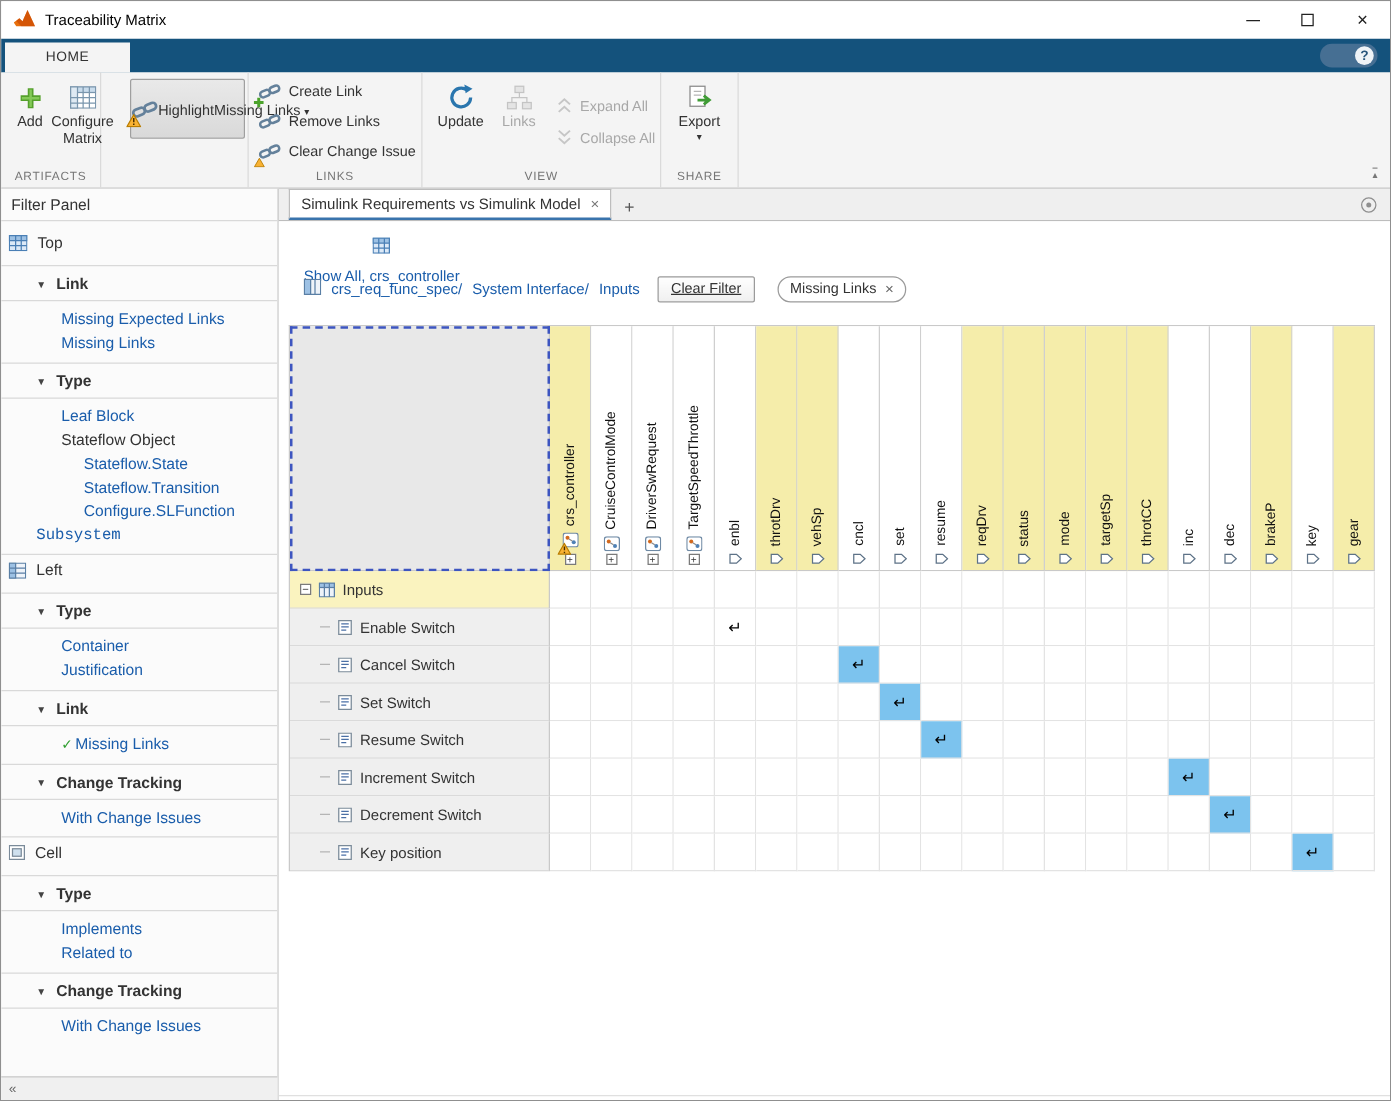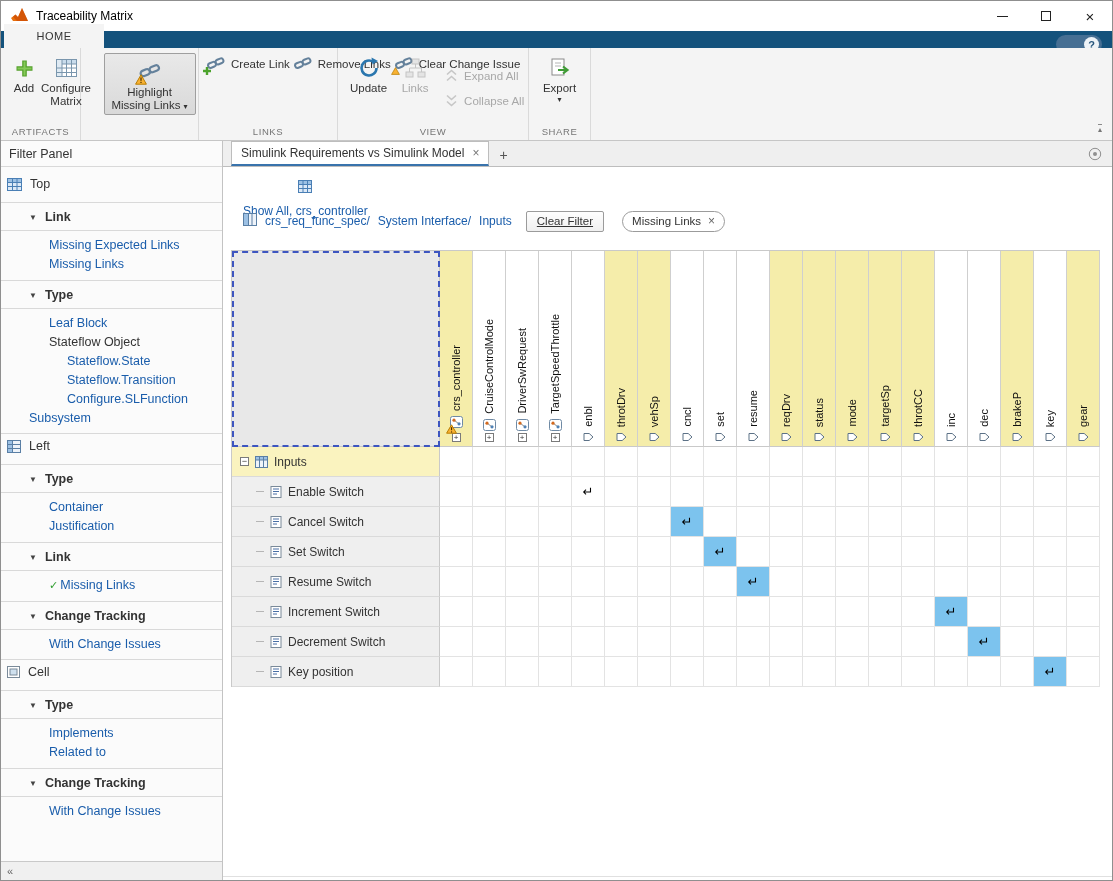--- a/index.html
+++ b/index.html
@@ -16,7 +16,7 @@
 .tb-btn.close{font-size:15px;}
 
 
-.tabstrip{height:17px;background:#14527c;display:flex;align-items:flex-end;position:relative;flex:0 0 auto;}
+.tabstrip{height:27px;background:#14527c;display:flex;align-items:flex-end;position:relative;flex:0 0 auto;}
 .home-tab{width:100px;height:24px;margin-left:3px;background:#f4f4f4;color:#333;font-size:11px;letter-spacing:.5px;display:flex;align-items:center;justify-content:center;}
 .help-pill{position:absolute;right:10px;top:4px;width:46px;height:19px;background:#466f93;border-radius:10px;display:flex;align-items:center;justify-content:flex-end;padding-right:3px;}
 .qcircle{width:15px;height:15px;border-radius:50%;background:#eef3f7;color:#28567c;font-weight:bold;font-size:11px;display:flex;align-items:center;justify-content:center;}

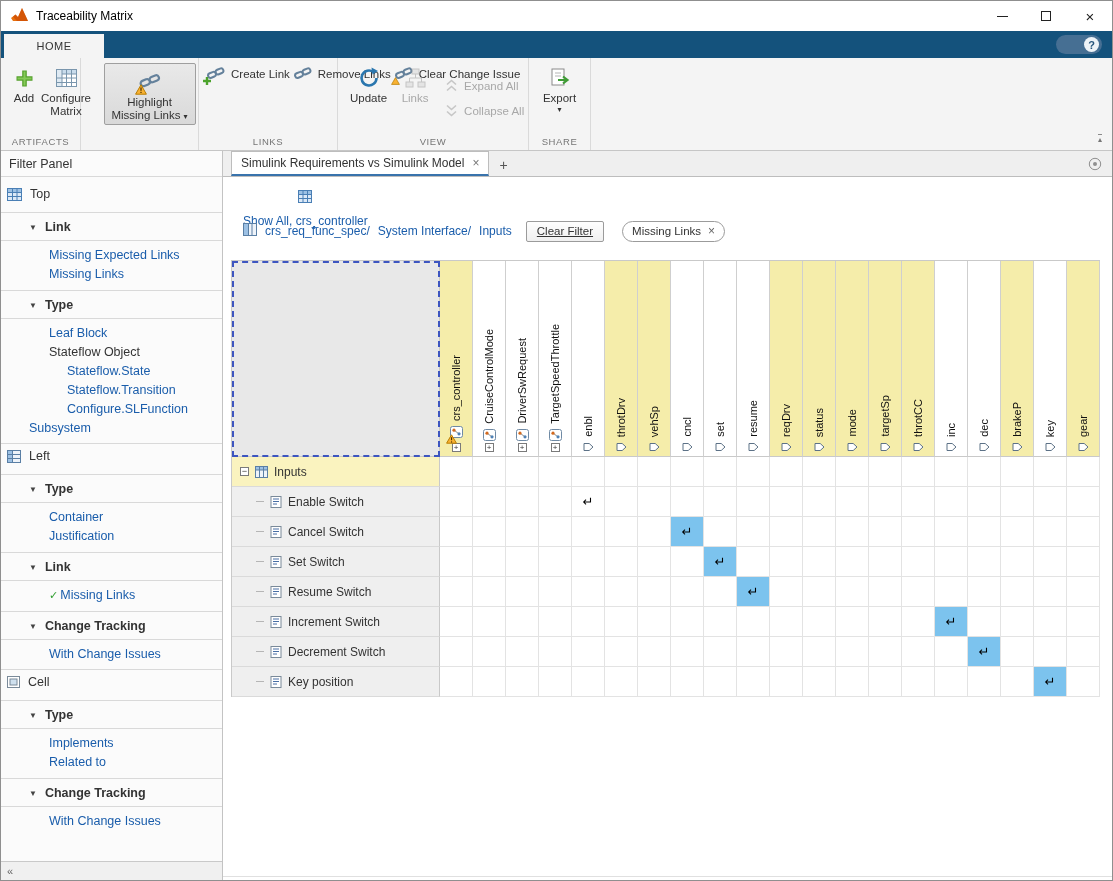--- a/index.html
+++ b/index.html
@@ -33,7 +33,7 @@
 .disabled svg,.smallbtn.disabled svg{filter:grayscale(1);opacity:.5;}
 .hl-btn{margin:5px auto 0;width:92px;height:62px;background:linear-gradient(#e9e9e9,#d9d9d9);border:1px solid #9f9f9f;border-radius:2px;display:flex;flex-direction:column;align-items:center;padding-top:4px;}
 .dd{font-size:8px;color:#333;}
-.lcol{display:flex;padding:6px 0 0 8px;gap:4px;}
+.lcol{display:flex;flex-direction:column;padding:6px 0 0 8px;gap:4px;}
 .smallbtn{display:flex;align-items:center;gap:6px;height:20px;font-size:11.5px;color:#333;white-space:nowrap;}
 .vcol{display:flex;flex-direction:column;justify-content:flex-start;gap:5px;margin-left:6px;padding-top:14px;}
 .icwrap{position:relative;display:inline-block;}

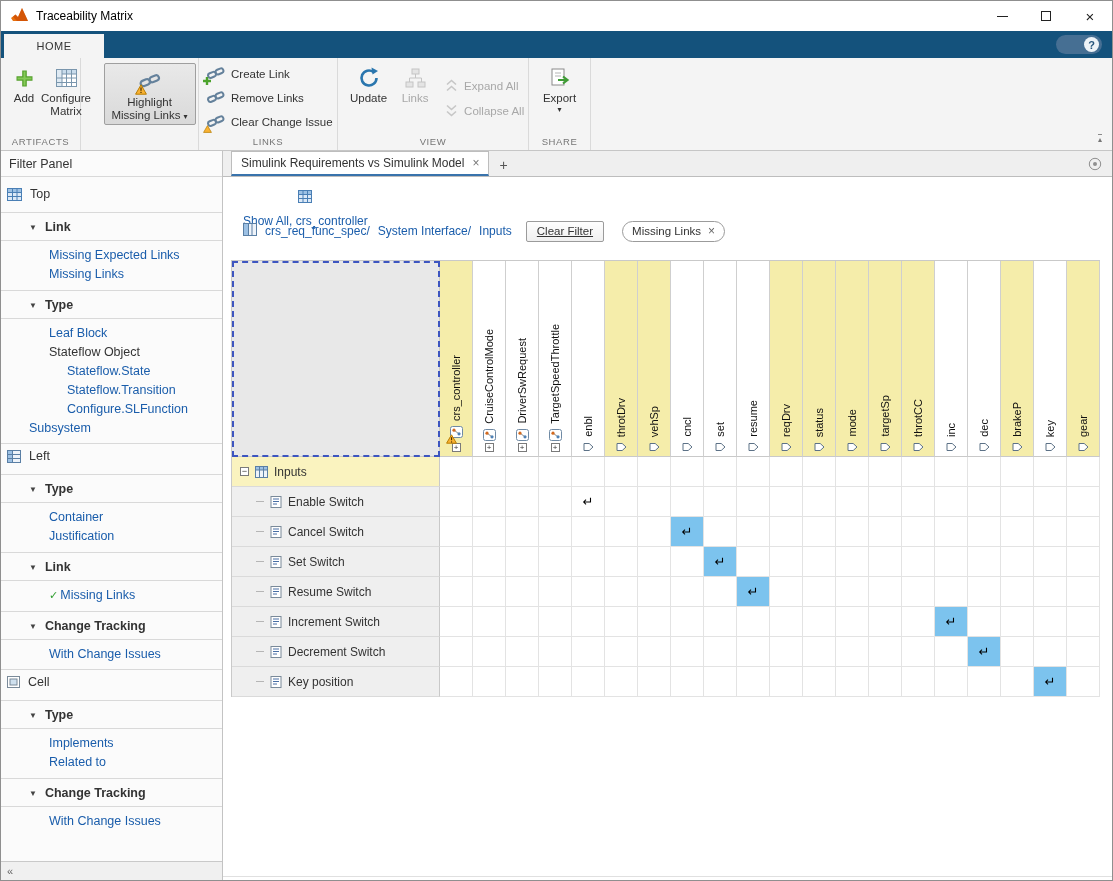--- a/index.html
+++ b/index.html
@@ -31,7 +31,7 @@
 .blabel{font-size:11.5px;color:#333;line-height:13px;white-space:nowrap;}
 .disabled .blabel,.smallbtn.disabled span{color:#a8a8a8;}
 .disabled svg,.smallbtn.disabled svg{filter:grayscale(1);opacity:.5;}
-.hl-btn{margin:5px auto 0;width:92px;height:62px;background:linear-gradient(#e9e9e9,#d9d9d9);border:1px solid #9f9f9f;border-radius:2px;display:flex;flex-direction:column;align-items:center;padding-top:4px;}
+.hl-btn{margin:5px auto 0;width:92px;height:48px;background:linear-gradient(#e9e9e9,#d9d9d9);border:1px solid #9f9f9f;border-radius:2px;display:flex;flex-direction:row;align-items:center;padding-top:4px;}
 .dd{font-size:8px;color:#333;}
 .lcol{display:flex;flex-direction:column;padding:6px 0 0 8px;gap:4px;}
 .smallbtn{display:flex;align-items:center;gap:6px;height:20px;font-size:11.5px;color:#333;white-space:nowrap;}

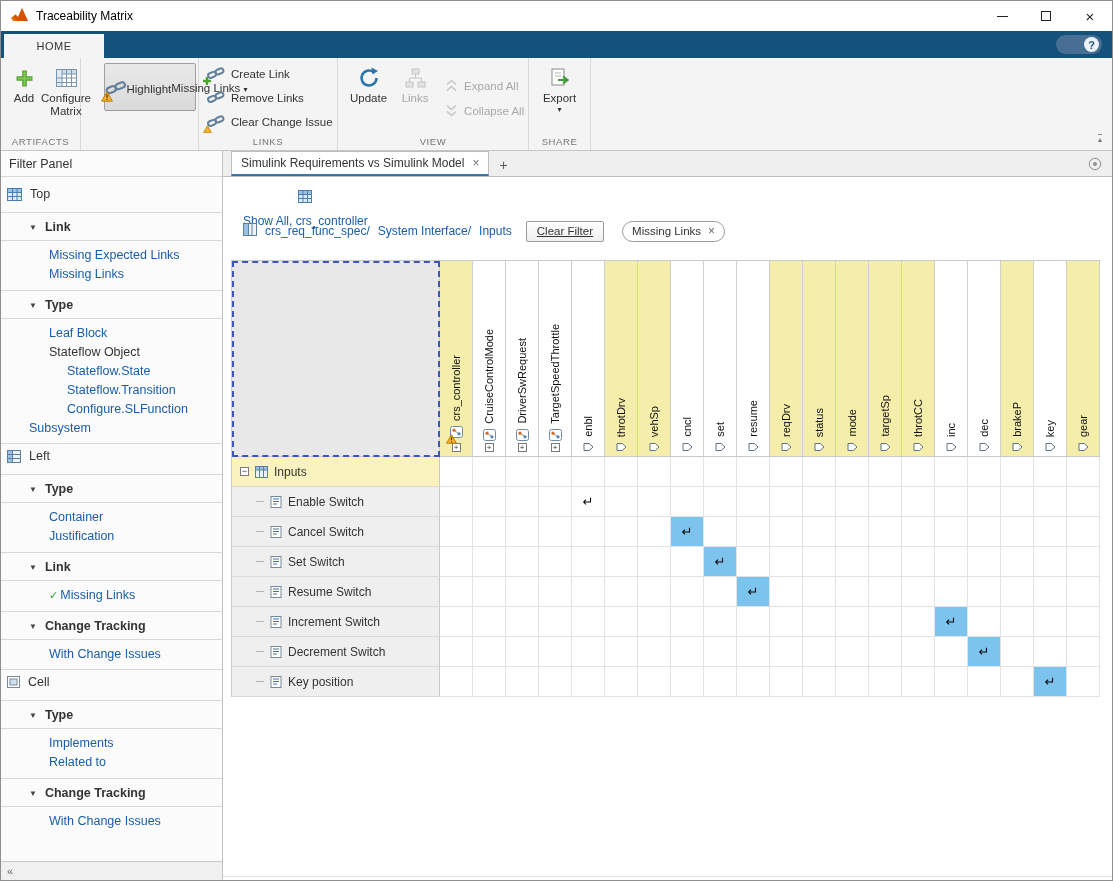--- a/index.html
+++ b/index.html
@@ -51,7 +51,7 @@
 .fp-caret{font-size:8px;color:#444;}
 .fp-item{height:19px;line-height:19px;font-size:12.5px;color:#1a5dab;white-space:nowrap;}
 .fp-item.bold{color:#333;font-weight:normal;}
-.fp-item.ind0{padding-left:28px;}
+.fp-item.ind0{padding-left:28px;font-family:Liberation Mono, monospace;}
 .fp-item.ind1{padding-left:48px;}
 .fp-item.ind2{padding-left:66px;}
 .fp-check{color:#2f9e2f;font-size:11px;margin-right:2px;}

